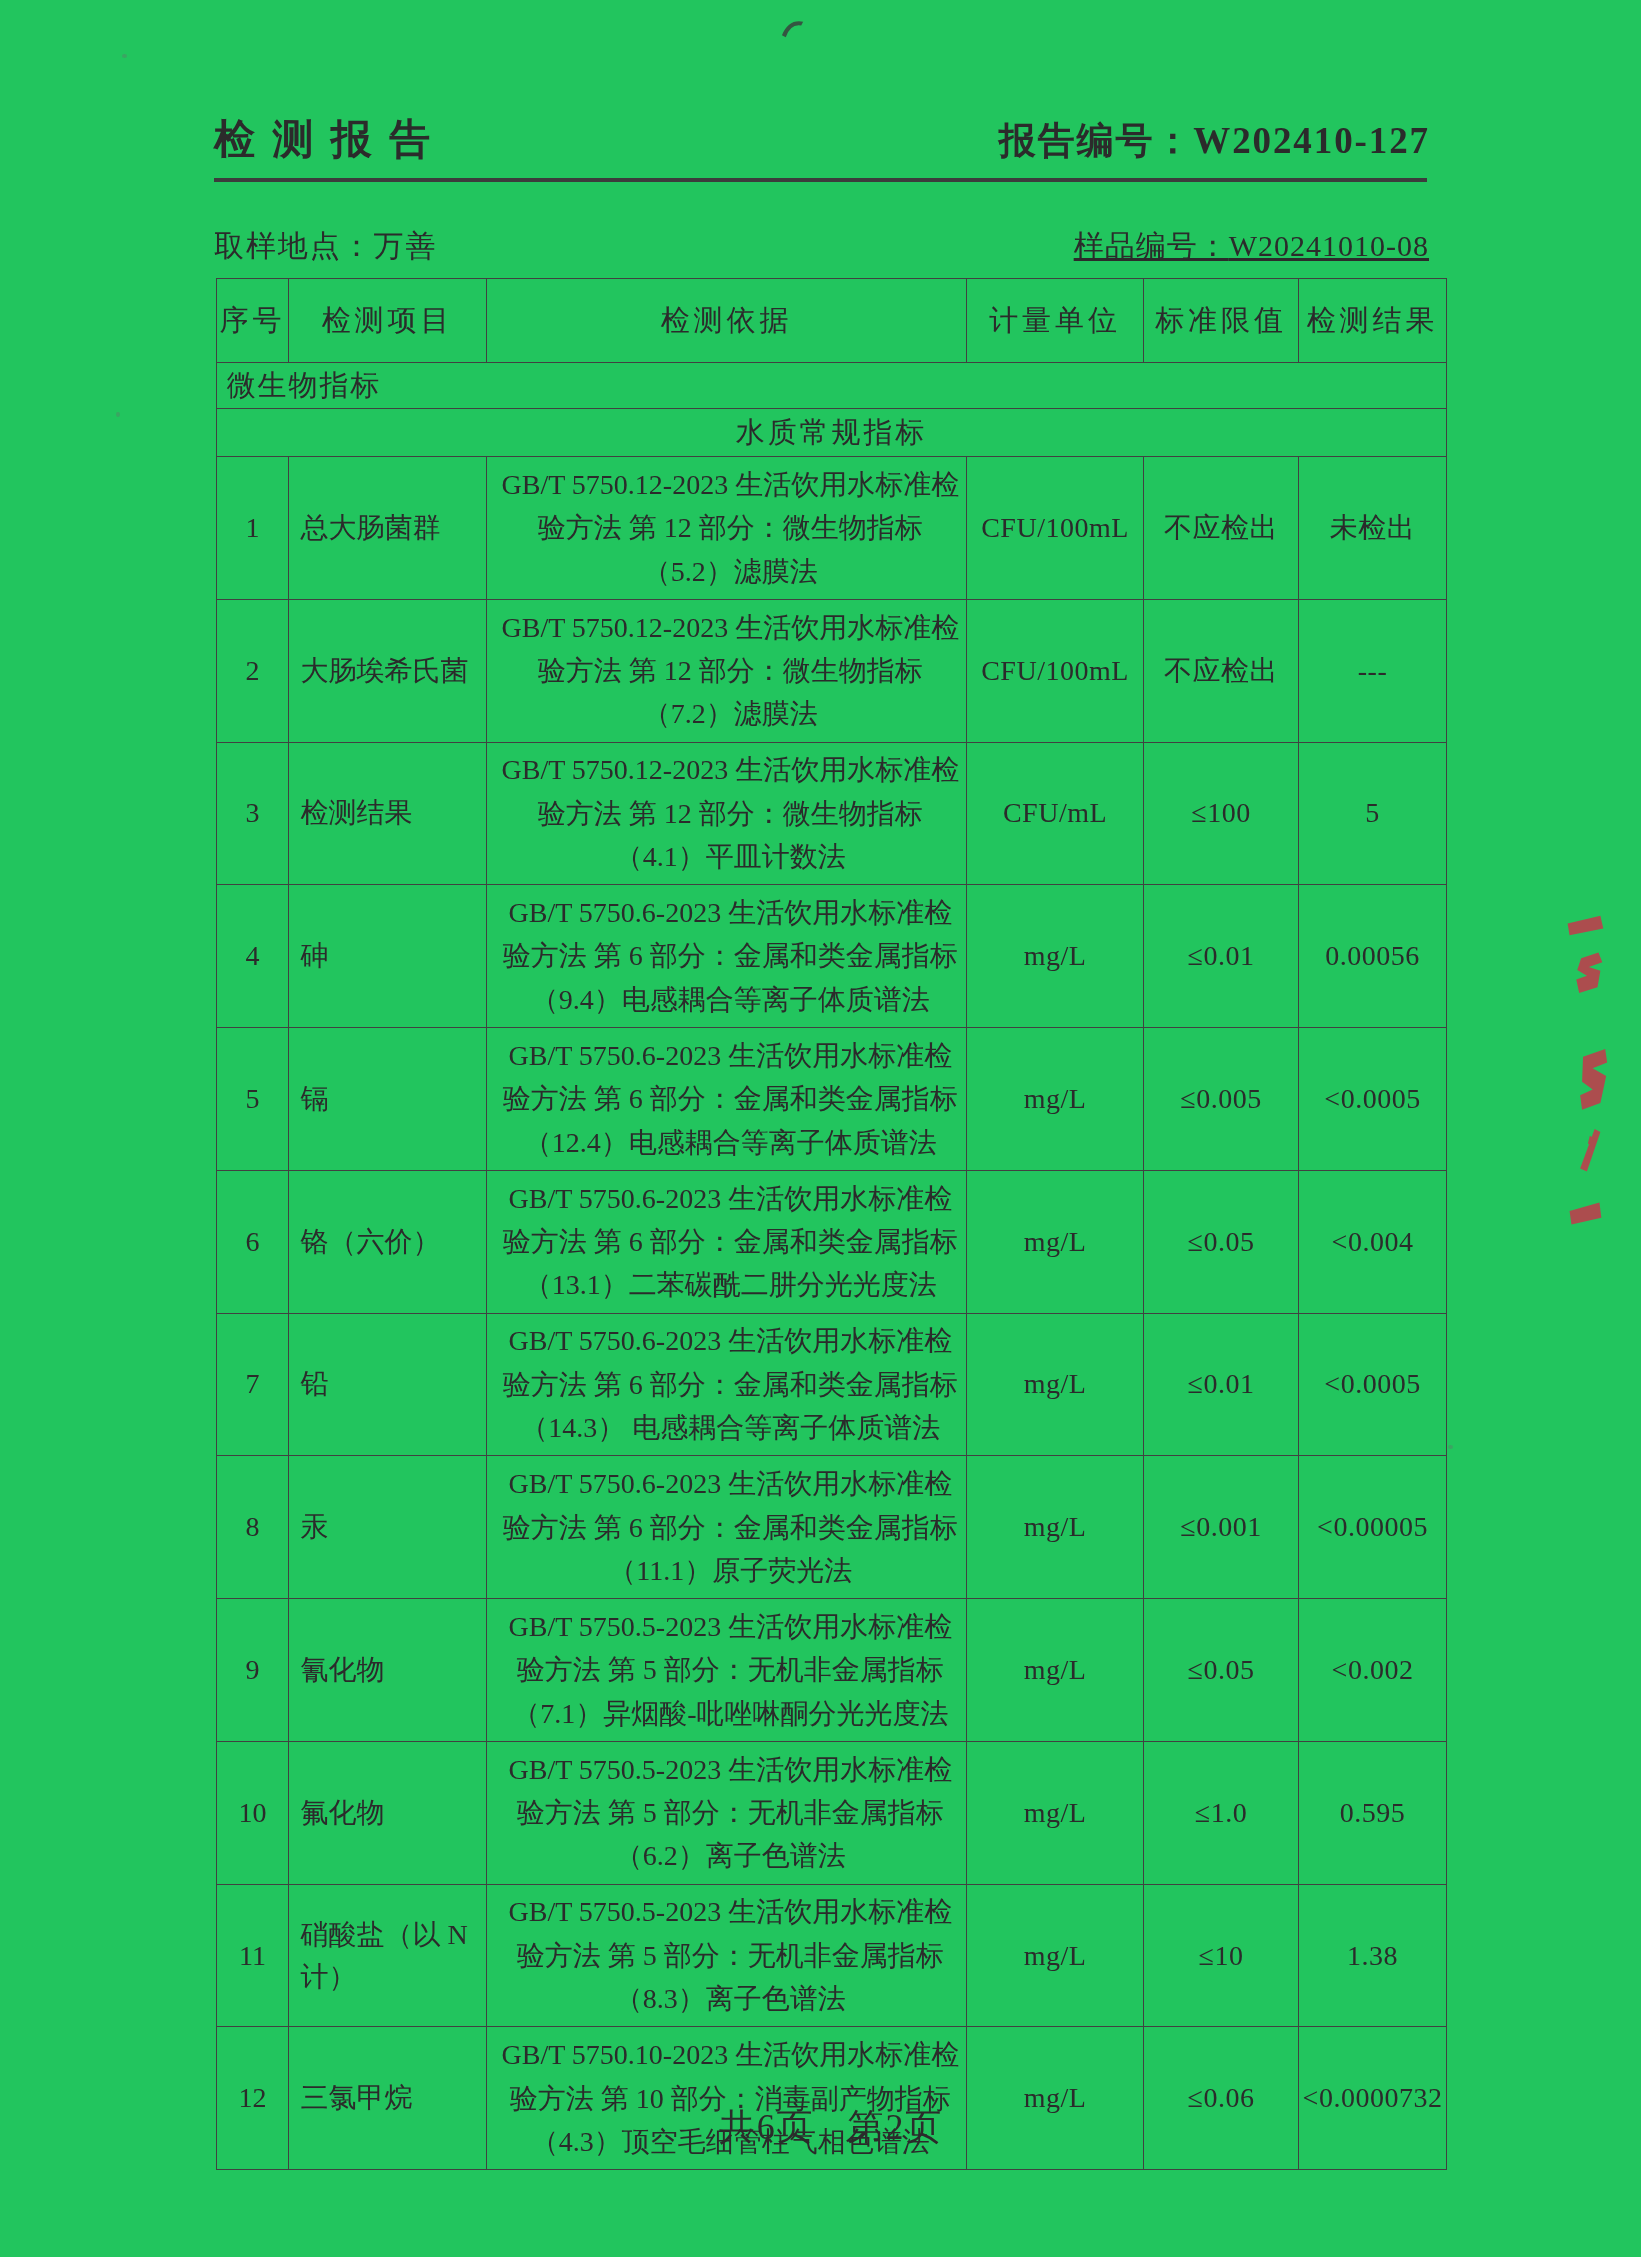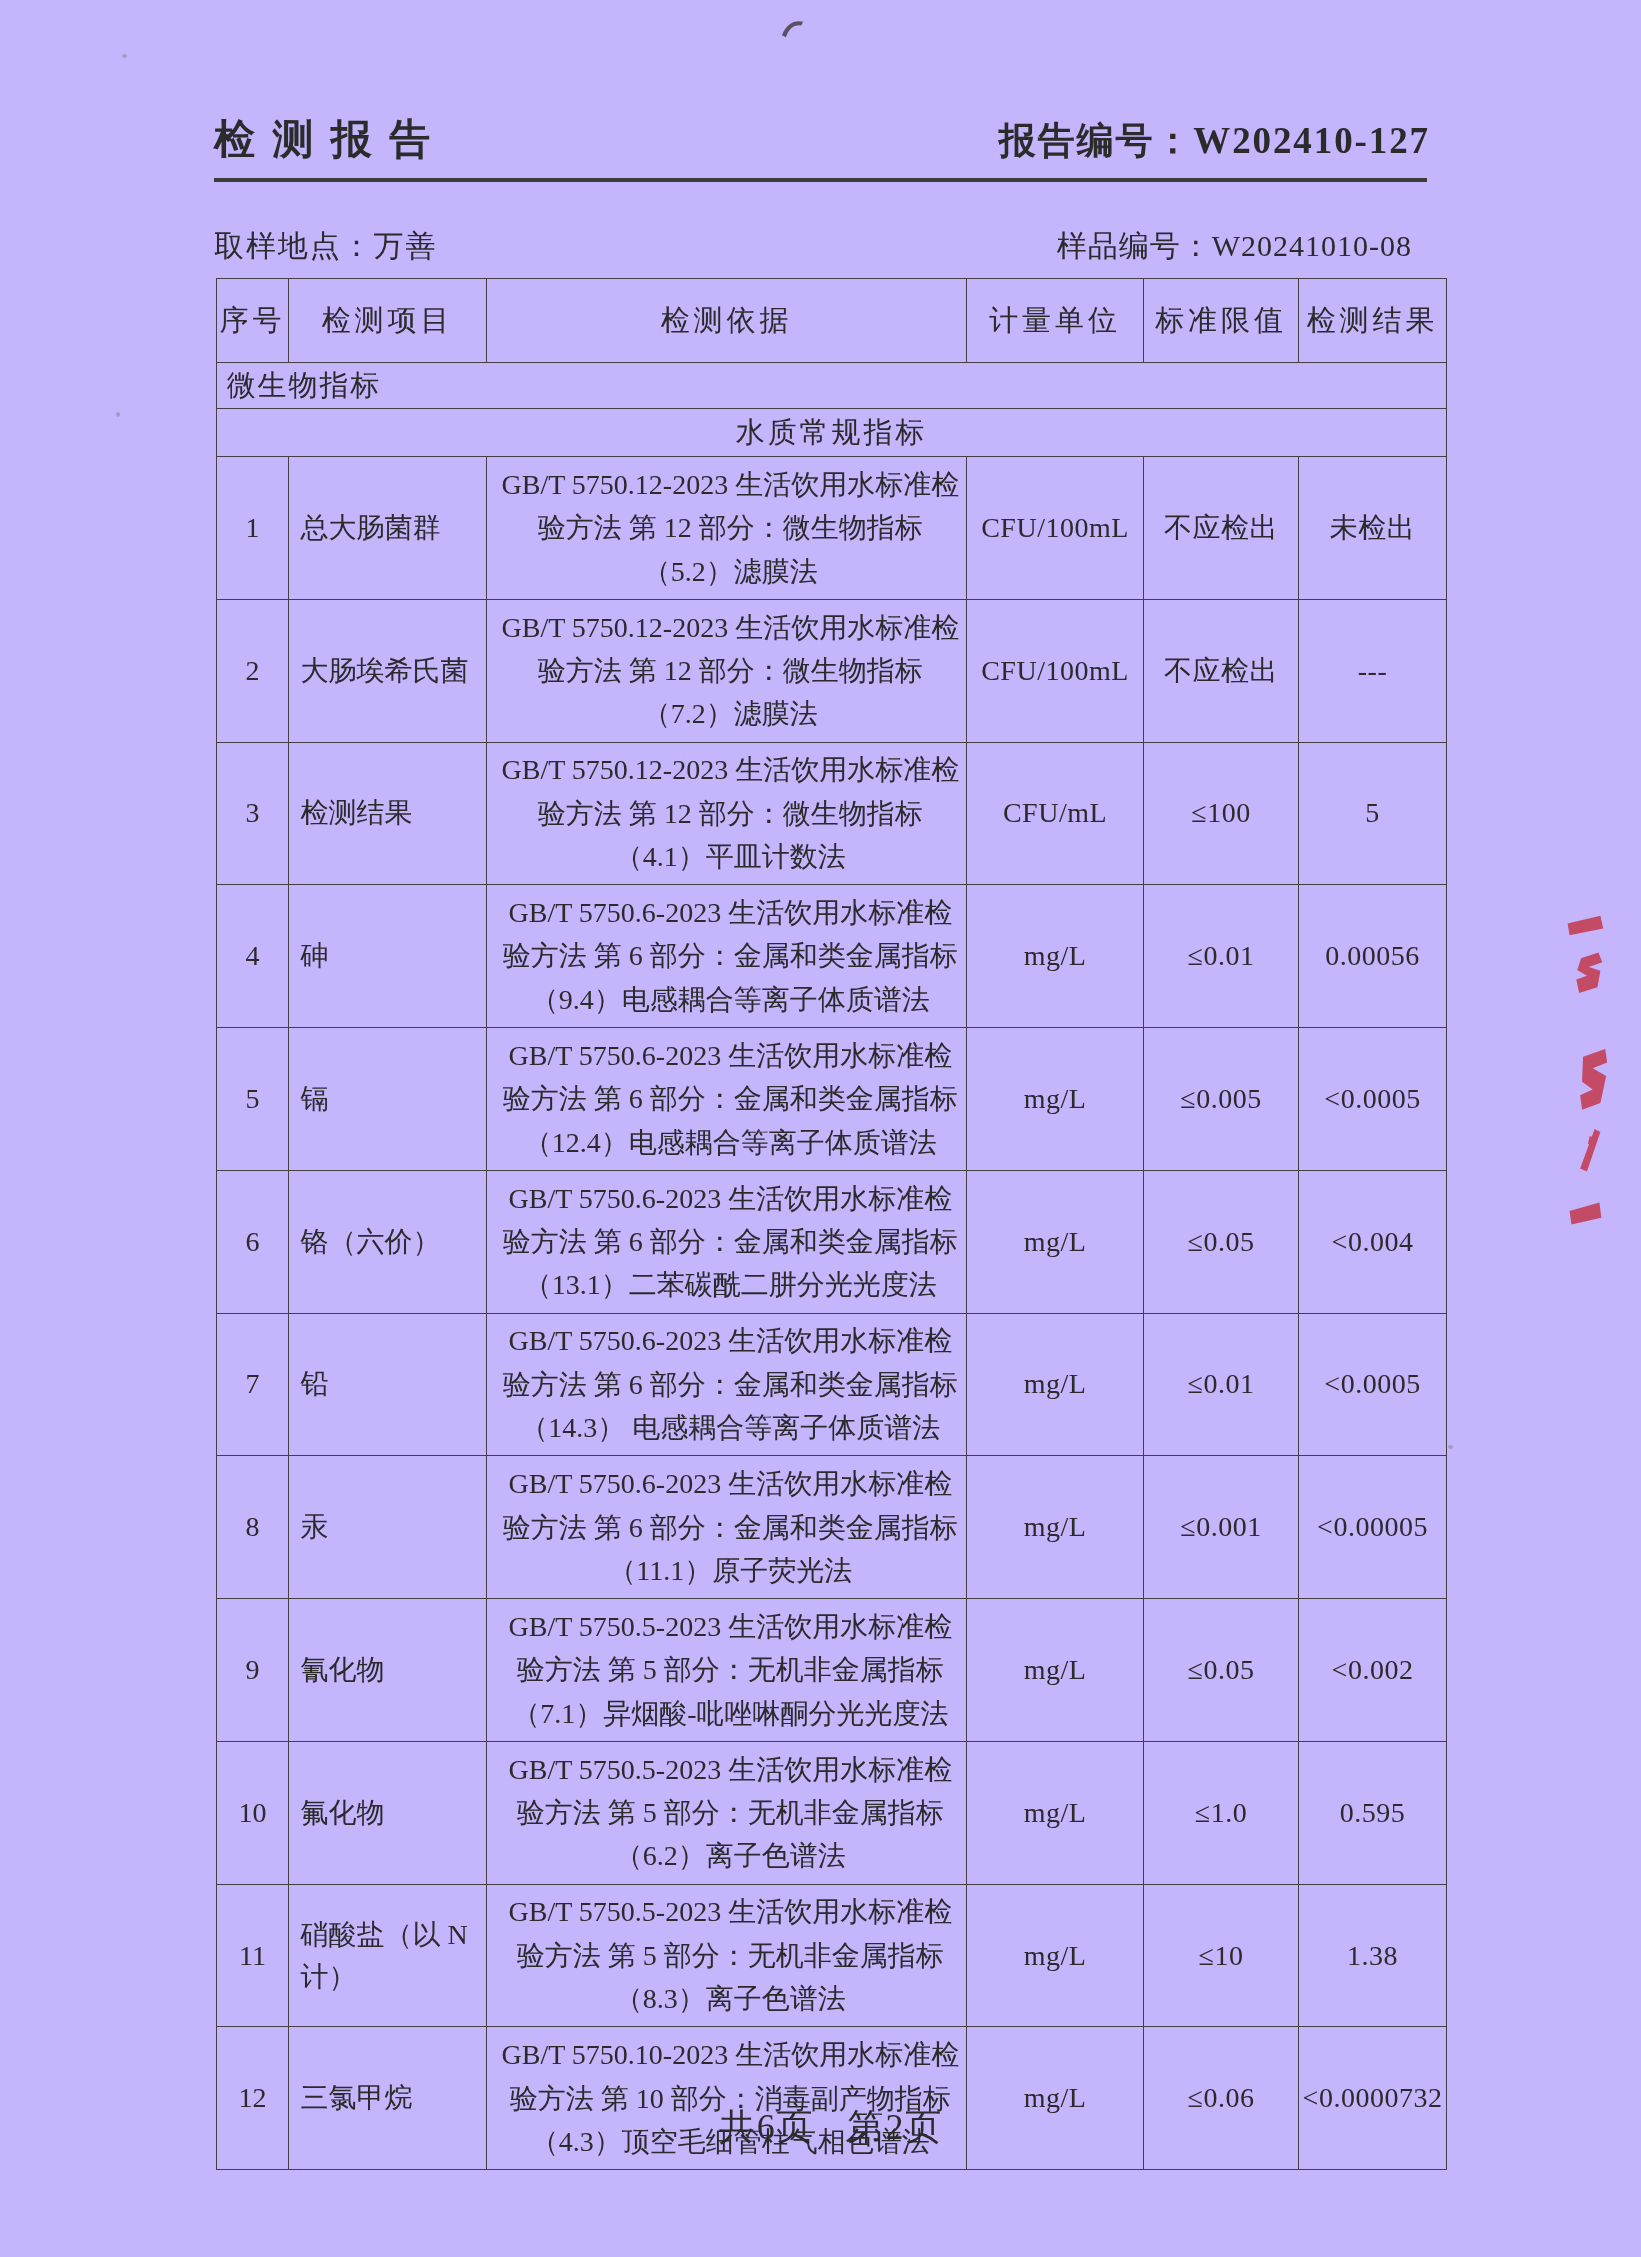--- a/index.html
+++ b/index.html
@@ -5,7 +5,7 @@
   html,body { margin:0; padding:0; background:#d9d9d9; }
   .page {
     position:relative; width:1641px; height:2257px; margin:0 auto;
-    background:#c4b5fd; overflow:hidden;
+    background:#22c55e; overflow:hidden;
     font-family:"Liberation Serif","DejaVu Serif",serif;
     color:#2b2b2b;
   }

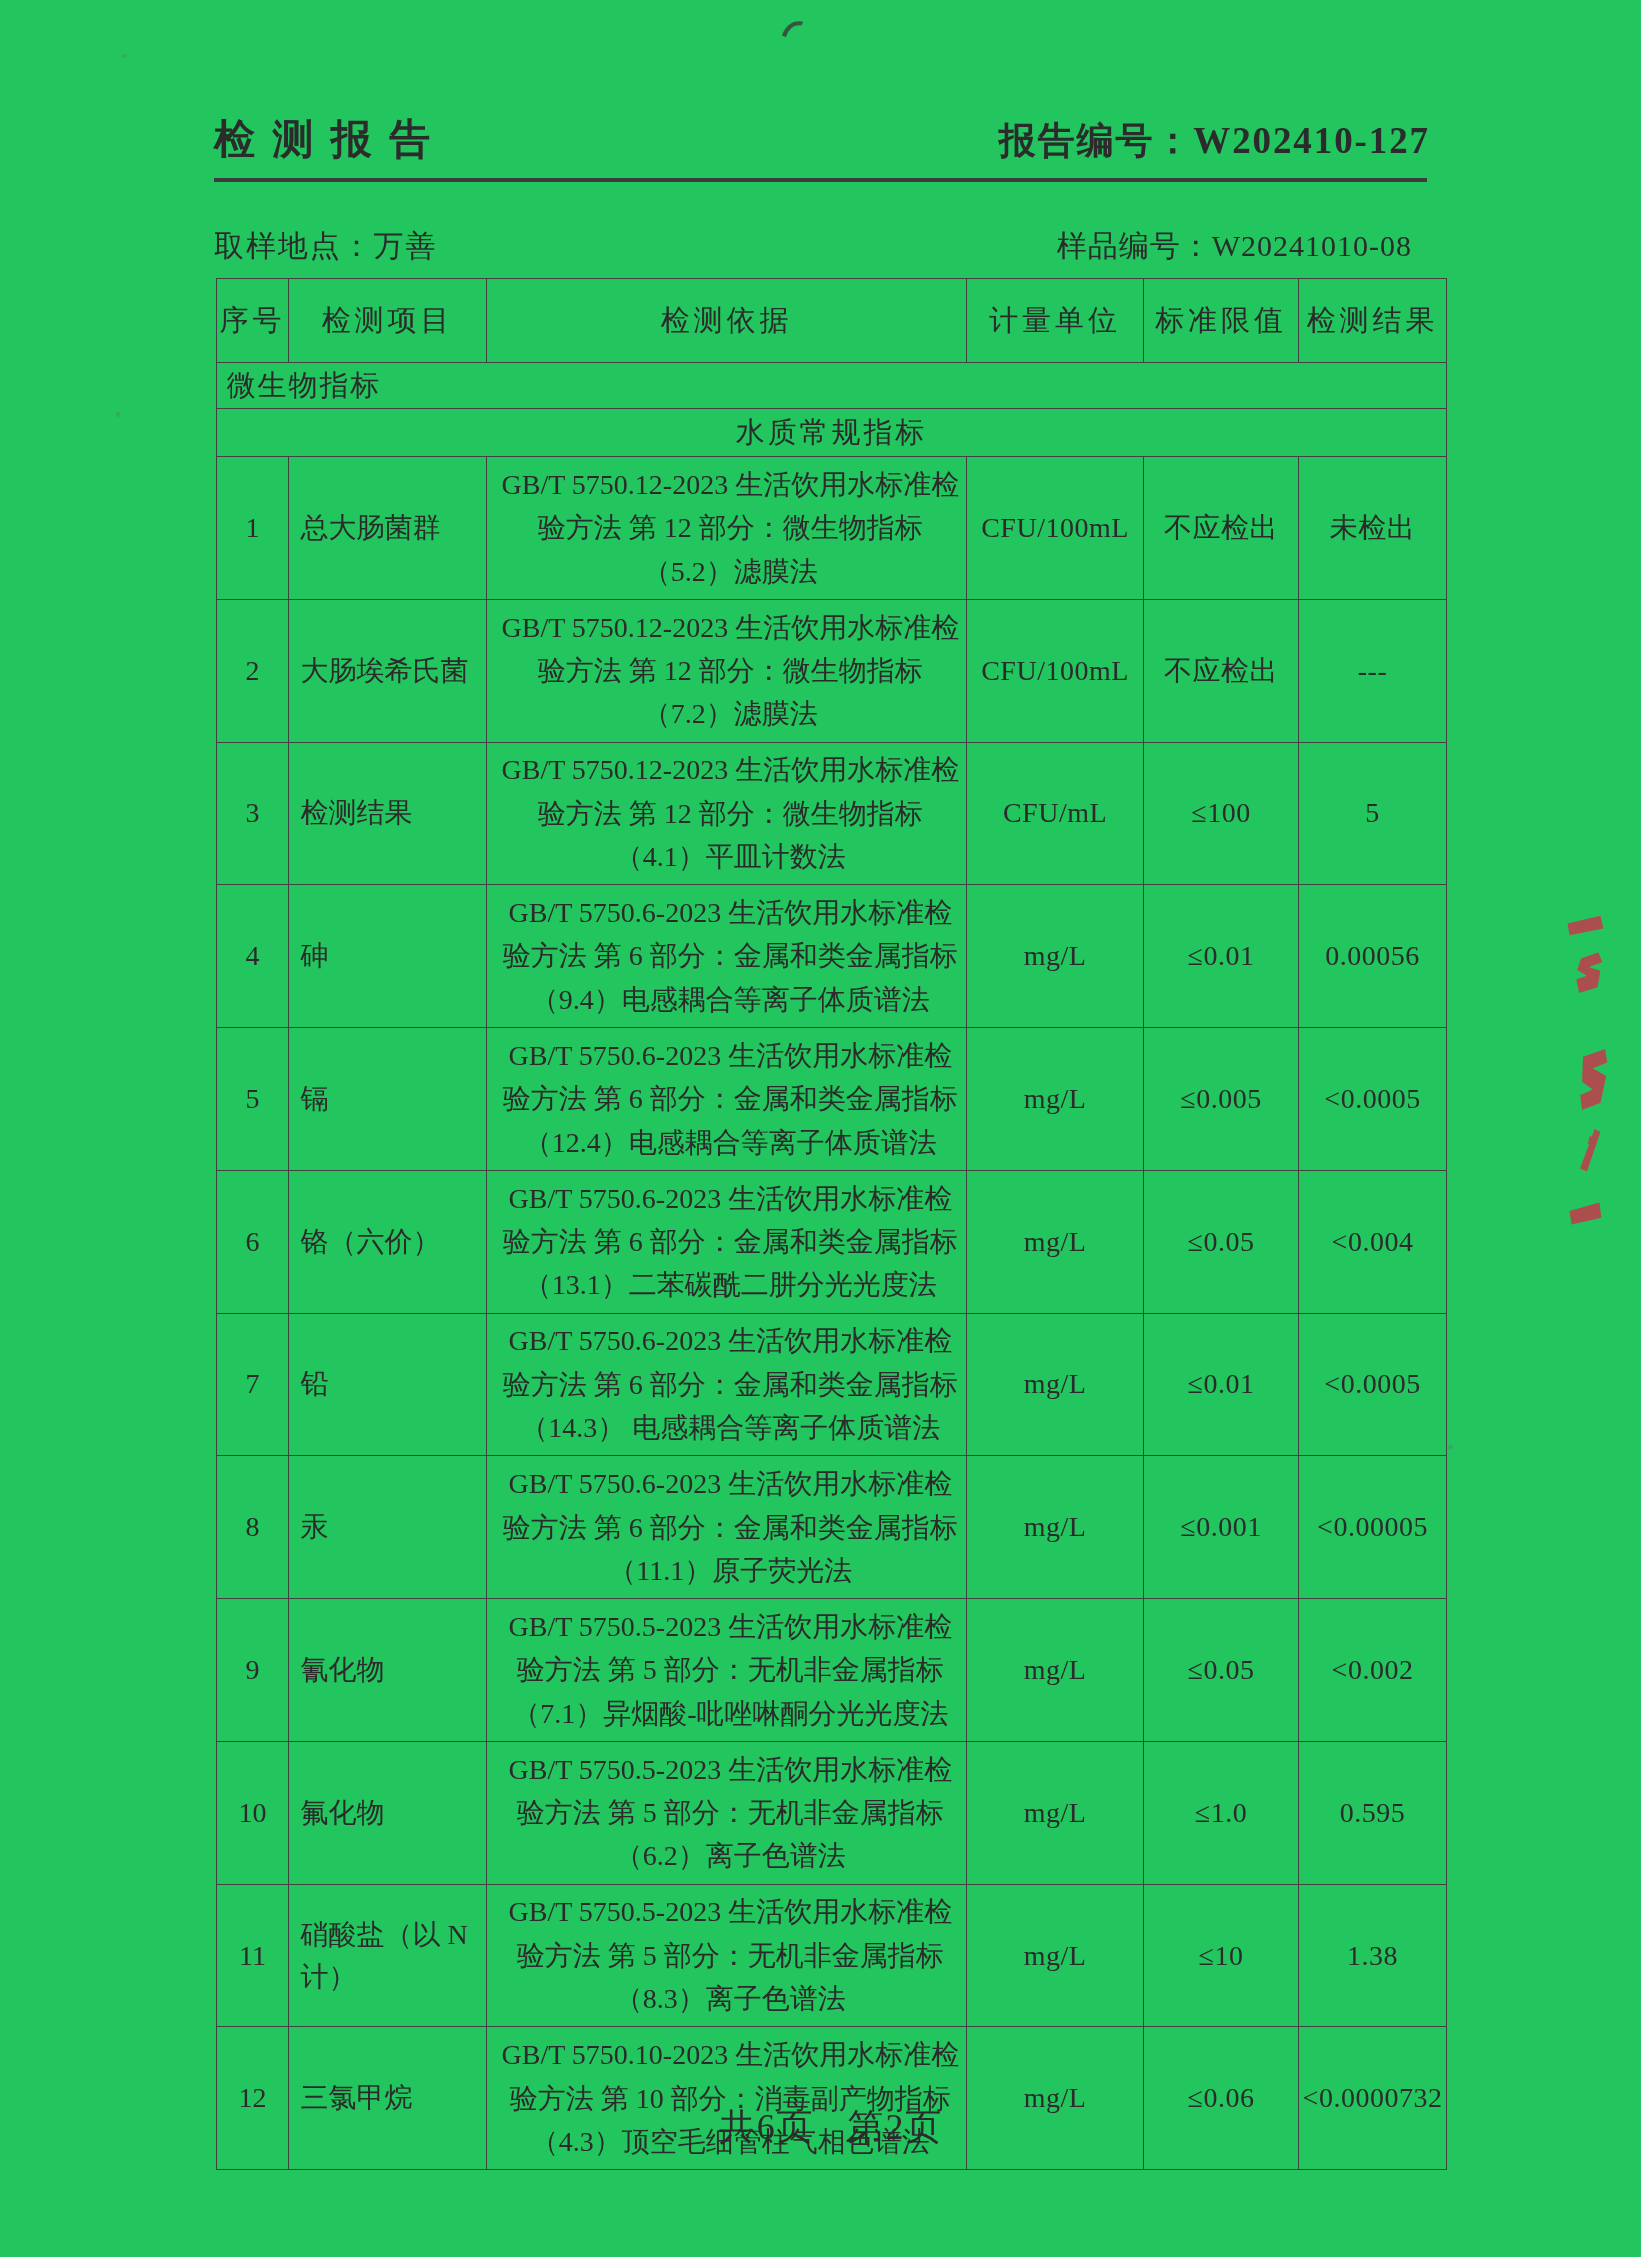--- a/index.html
+++ b/index.html
@@ -26,8 +26,8 @@
     font-size:30px; letter-spacing:1.9px; white-space:nowrap;
   }
   .info-right {
-    position:absolute; right:229px; top:226px;
-    font-size:30px; letter-spacing:1px; white-space:nowrap;
+    position:absolute; right:212px; top:226px;
+    font-size:30px; letter-spacing:1px; white-space:nowrap;text-decoration:underline;
   }
   .table-wrap { position:absolute; left:216px; top:278px; width:1230px; }
   table.report { border-collapse:collapse; width:100%; table-layout:fixed; }

